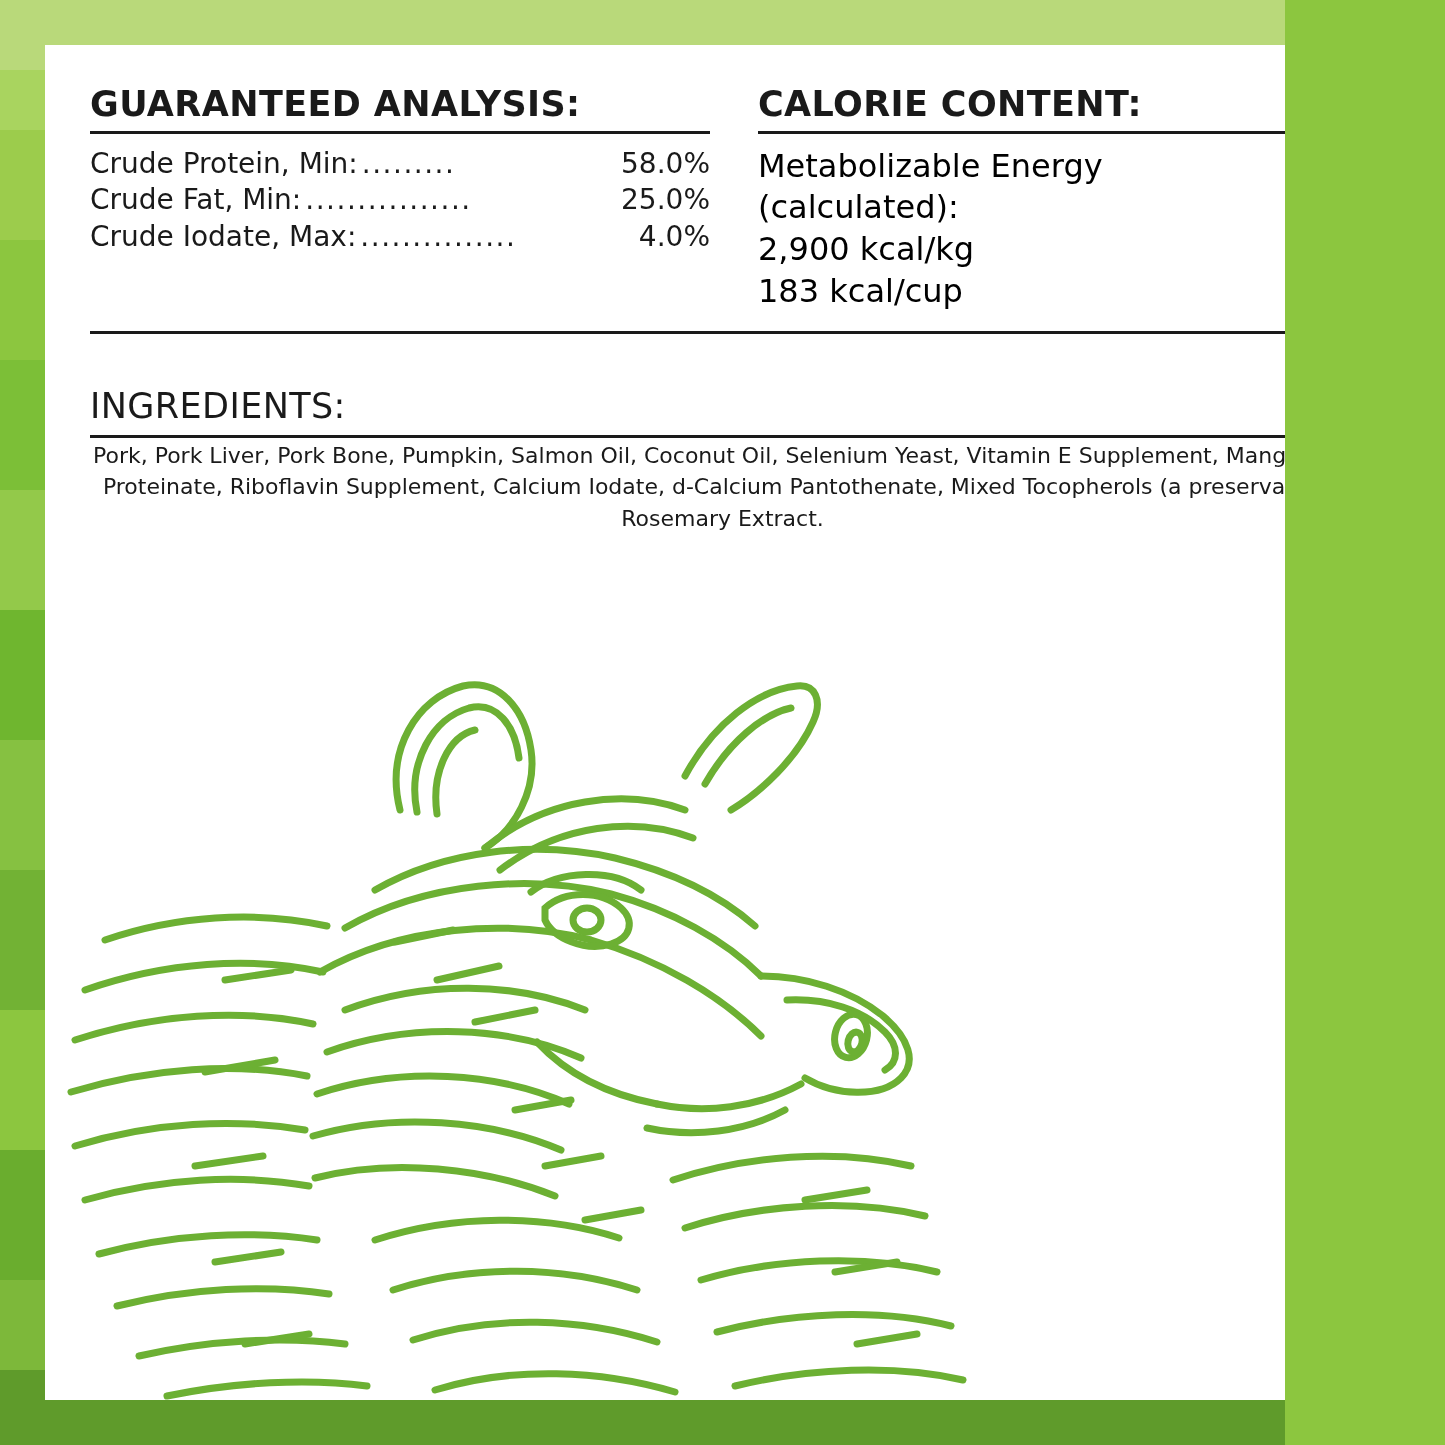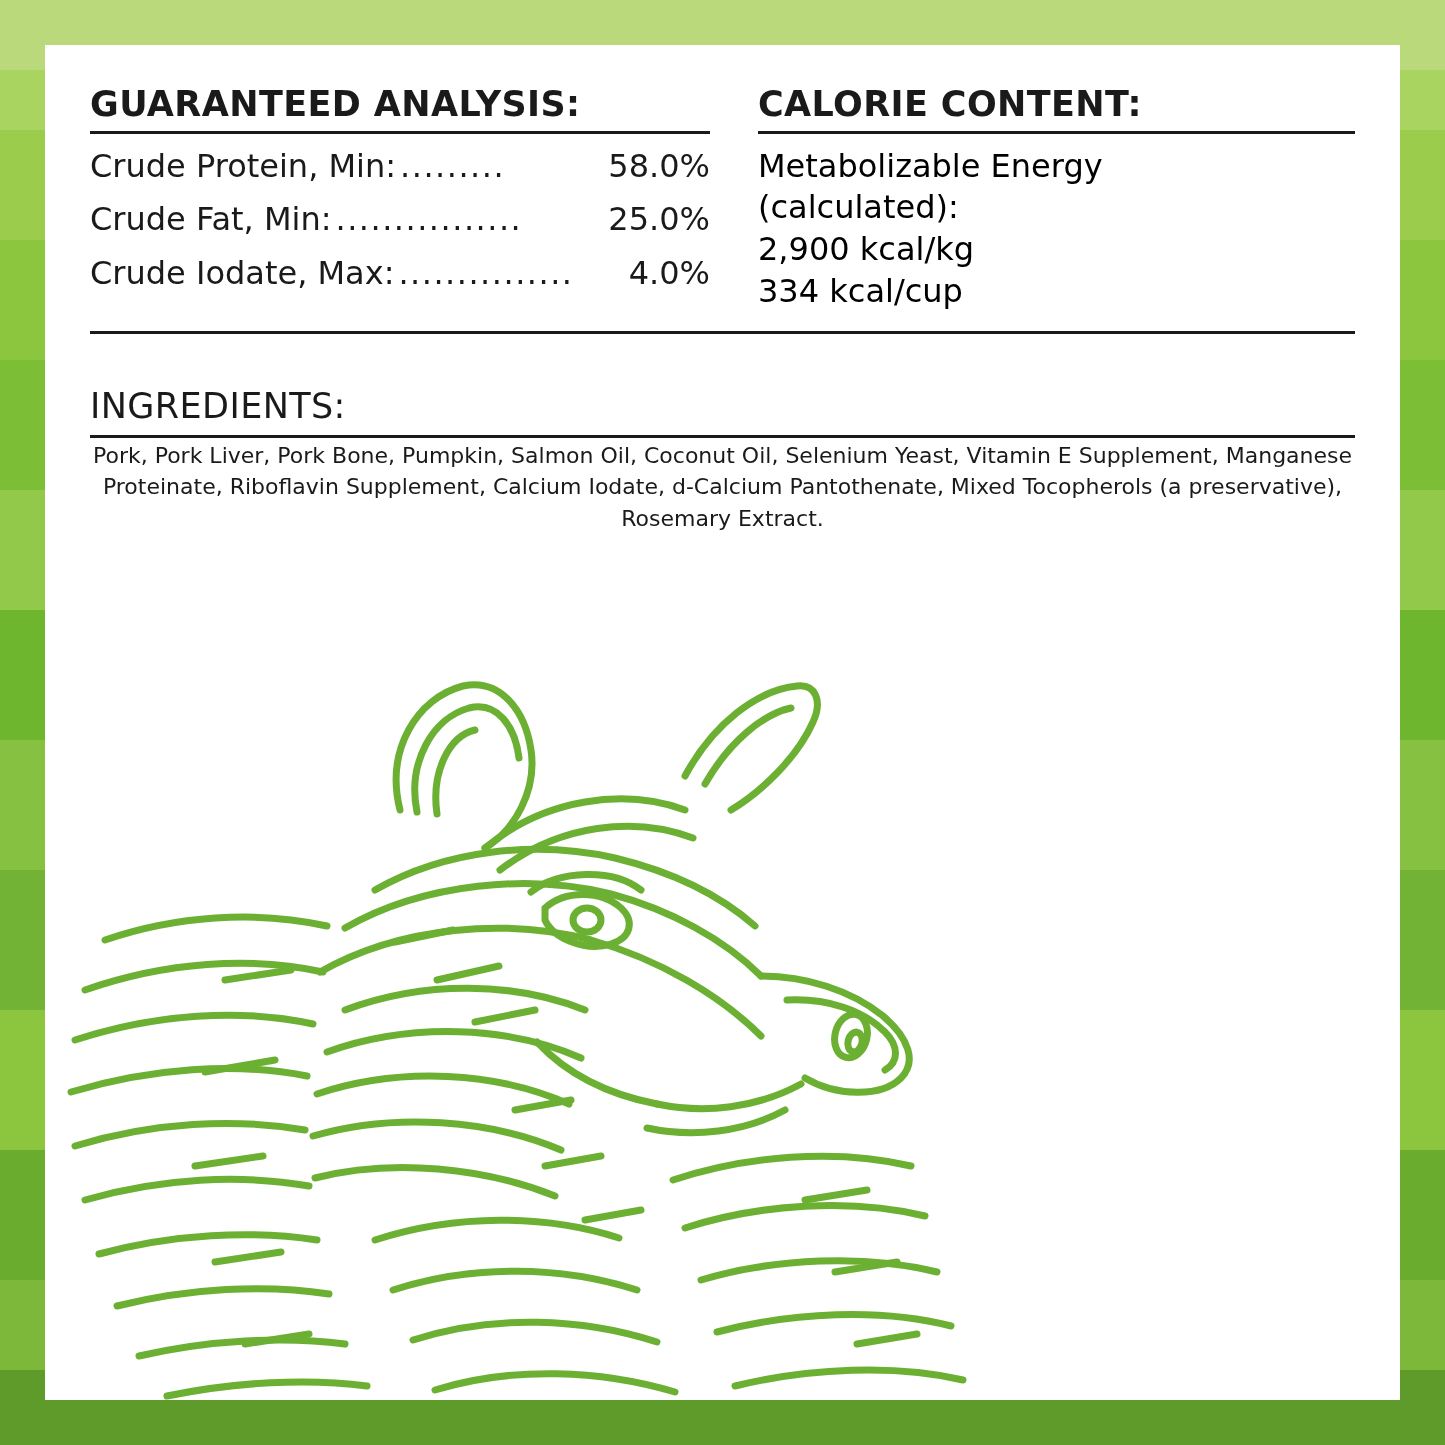--- a/index.html
+++ b/index.html
@@ -16,7 +16,7 @@
 
   #page {
     position: relative;
-    width: 1445px;
+    width: 1285px;
     height: 1445px;
     overflow: hidden;
   }

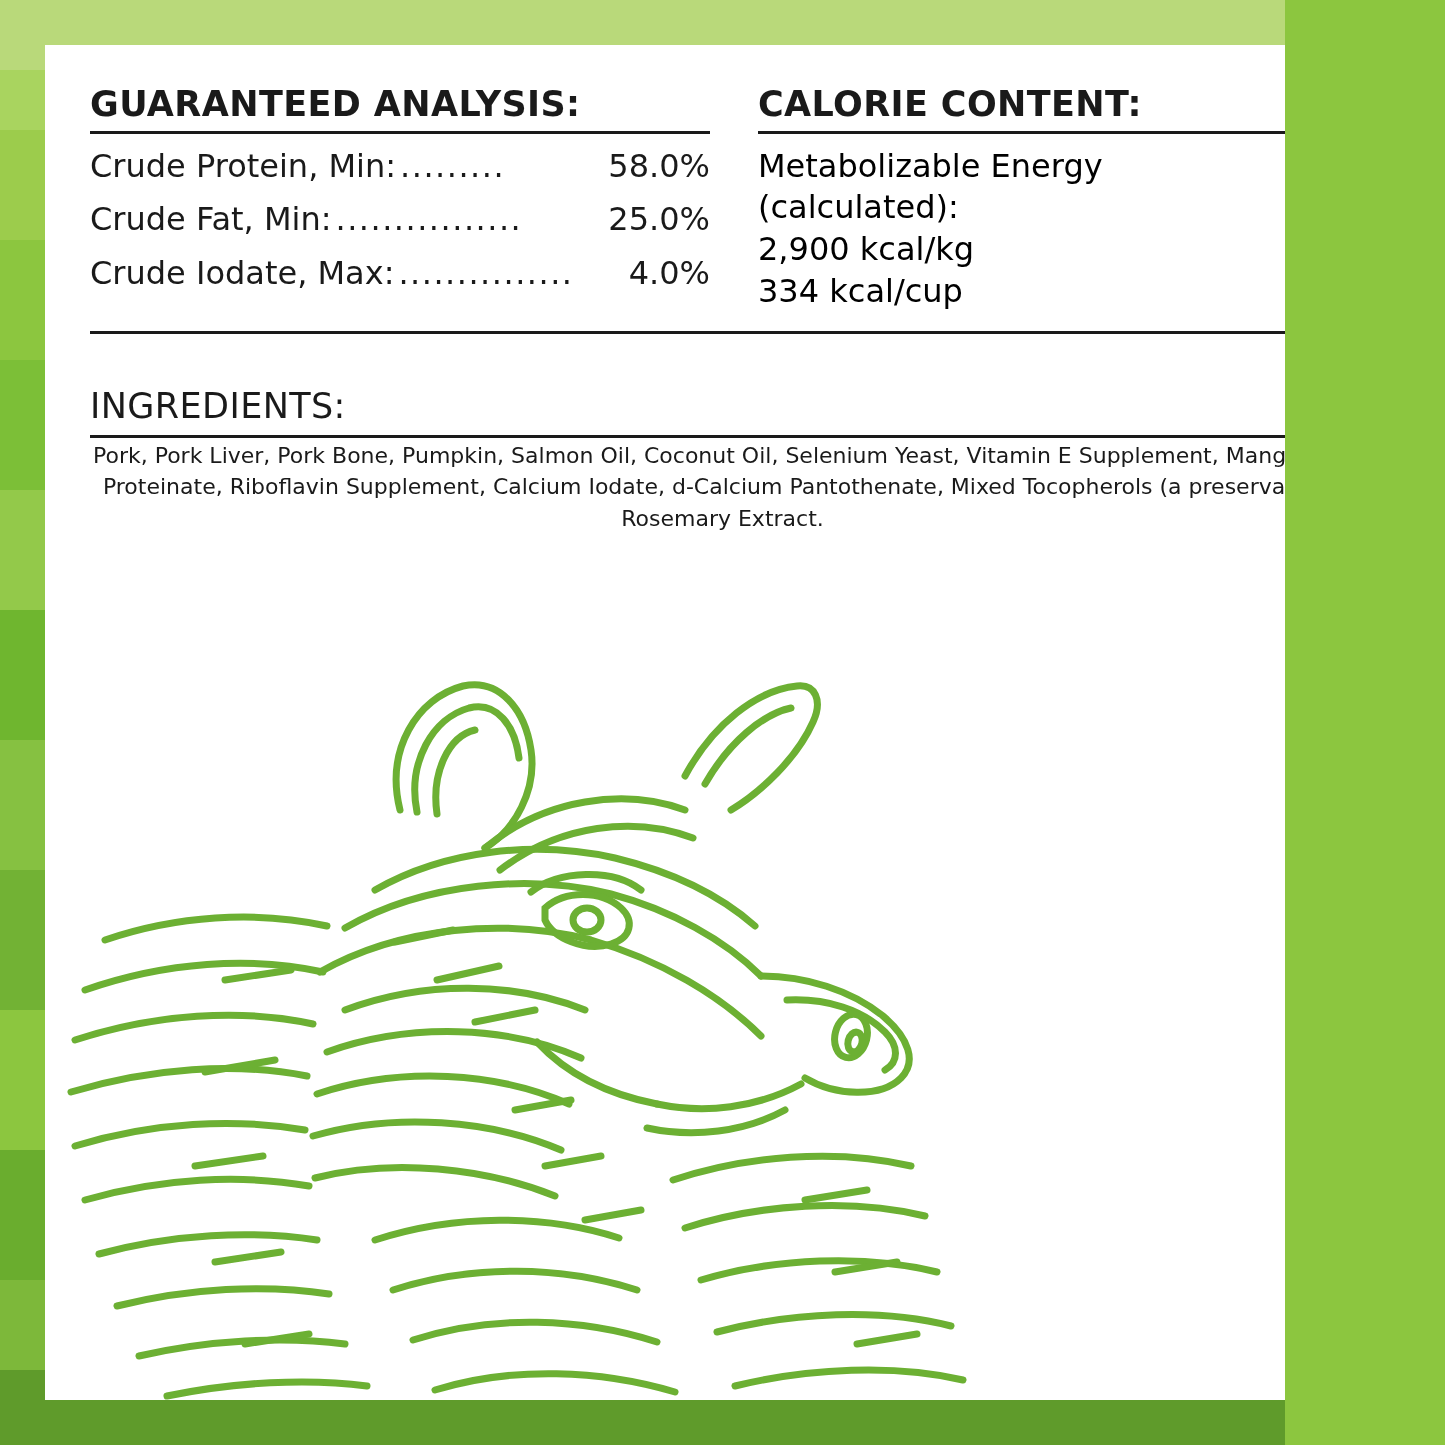--- a/index.html
+++ b/index.html
@@ -86,11 +86,10 @@
     display: flex;
     flex-direction: row;
     align-items: baseline;
-    font-size: 32px;
+    font-size: 28px;
     color: #1a1a1a;
     line-height: 1.31;
     white-space: nowrap;
-    margin-top: 12px;
   }
   .ga-label { flex: 0 0 auto; }
   .ga-dots {

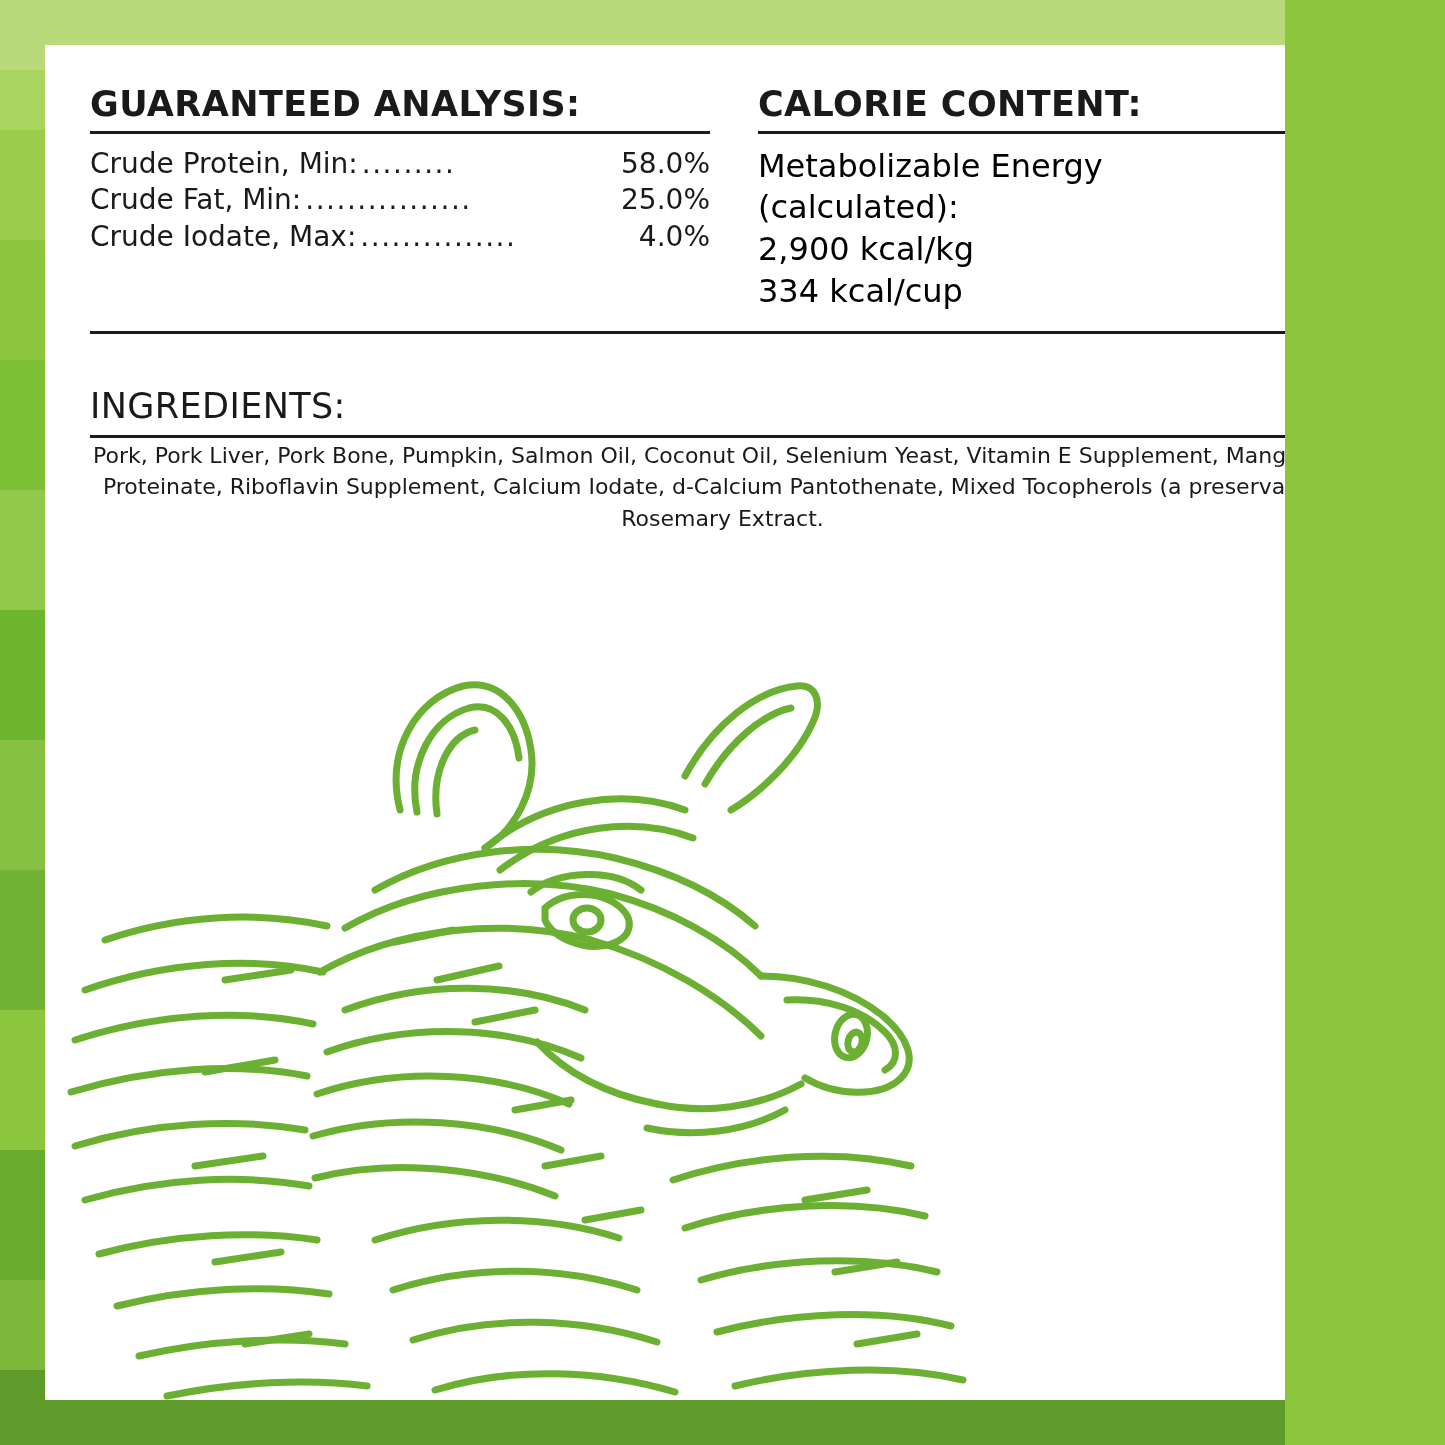--- a/index.html
+++ b/index.html
@@ -205,7 +205,7 @@
             <div class="cal-line">Metabolizable Energy</div>
             <div class="cal-line">(calculated):</div>
             <div class="cal-line">2,900 kcal/kg</div>
-            <div class="cal-line">334 kcal/cup</div>
+            <div class="cal-line">183 kcal/cup</div>
           </div>
         </div>
 

